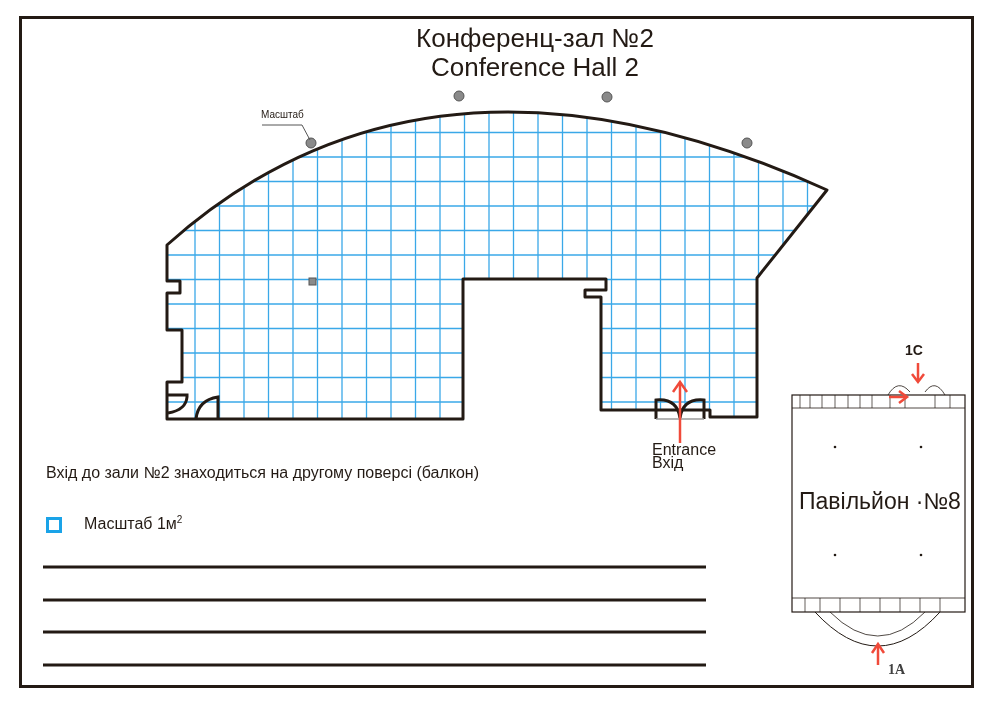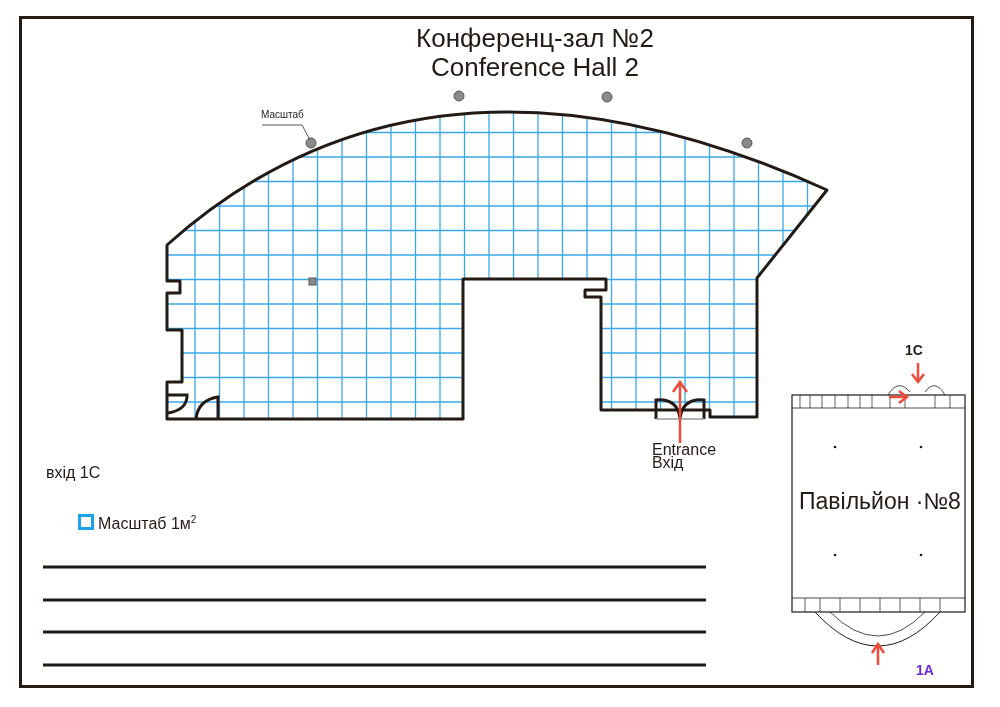--- a/index.html
+++ b/index.html
@@ -163,6 +163,7 @@
 </div>
 
 <div class="note">
+  <div>Вхід до зали №2 знаходиться на другому поверсі (балкон)</div>
   <div>вхід 1С</div>
 </div>
 

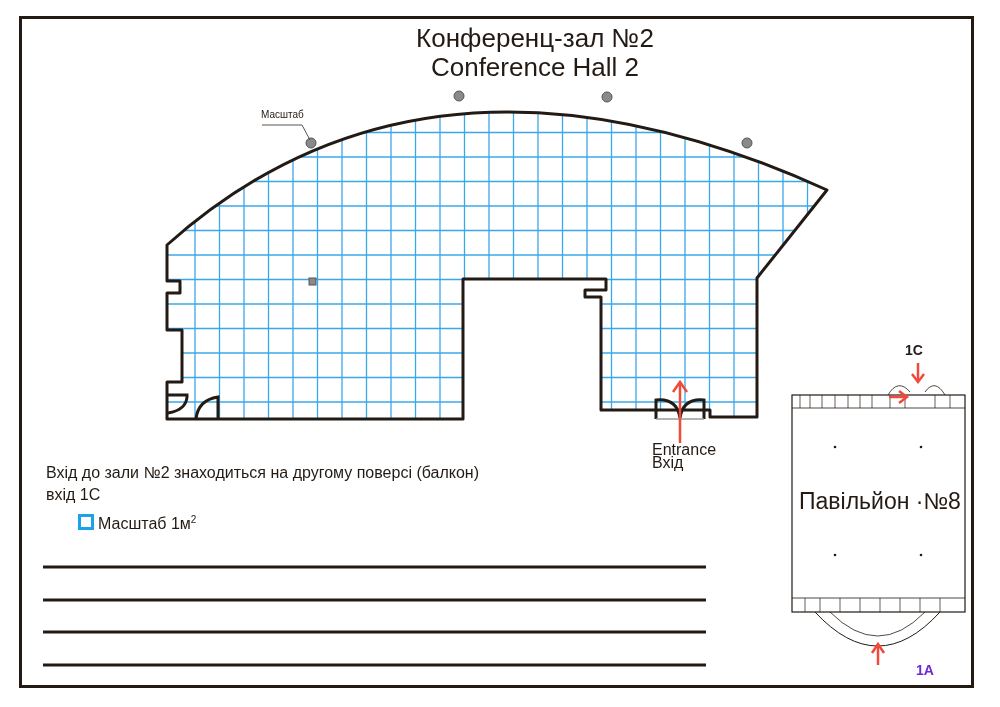--- a/index.html
+++ b/index.html
@@ -164,7 +164,6 @@
 
 <div class="note">
   <div>Вхід до зали №2 знаходиться на другому поверсі (балкон)</div>
-  <div>вхід 1С</div>
 </div>
 
 <div class="scale">

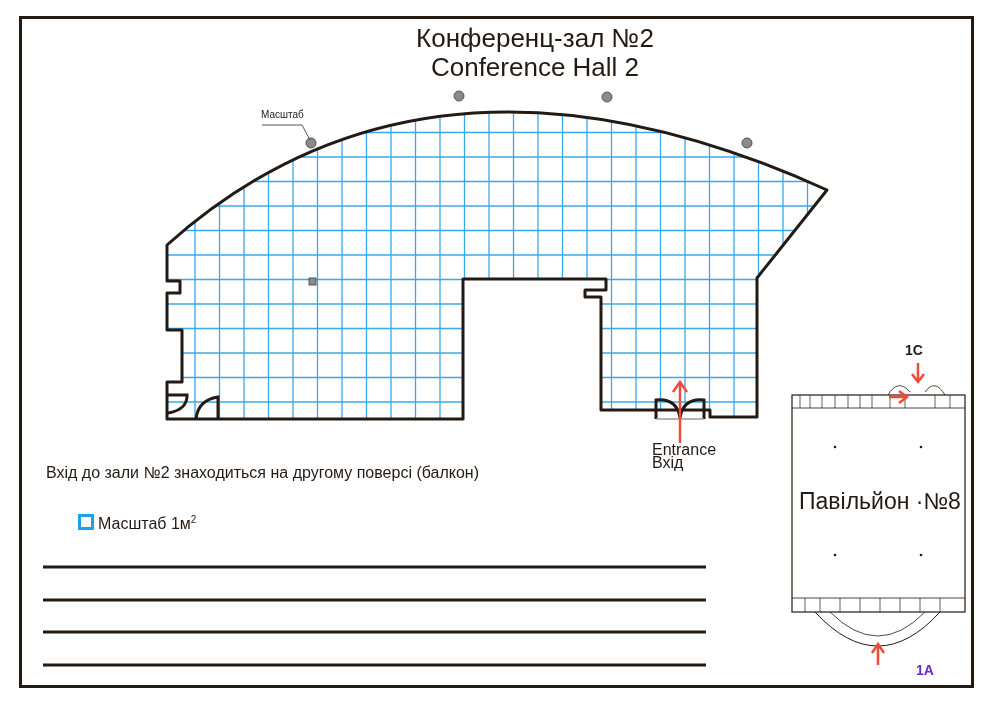--- a/index.html
+++ b/index.html
@@ -10,7 +10,7 @@
   .t2 { top:53px; left:35px; }
   svg.plan { position:absolute; left:0; top:0; }
   .note { position:absolute; left:46px; top:462px; font-size:16px; line-height:22px; color:#231a14; }
-  .scale { position:absolute; left:46px; top:514px; display:flex; align-items:flex-start; gap:4px; font-size:16px; color:#231a14;margin-left:32px; }
+  .scale { position:absolute; left:46px; top:514px; display:flex; align-items:flex-end; gap:22px; font-size:16px; color:#231a14; }
   .scale .box { width:16px; height:16px; border:3px solid #1aa3e8; box-sizing:border-box; }
   .colon-label { position:absolute; left:261px; top:109px; font-size:10px; color:#231a14; }
   .entr { position:absolute; left:652px; top:443px; font-size:16px; line-height:13px; color:#231a14; text-align:left; width:60px; }

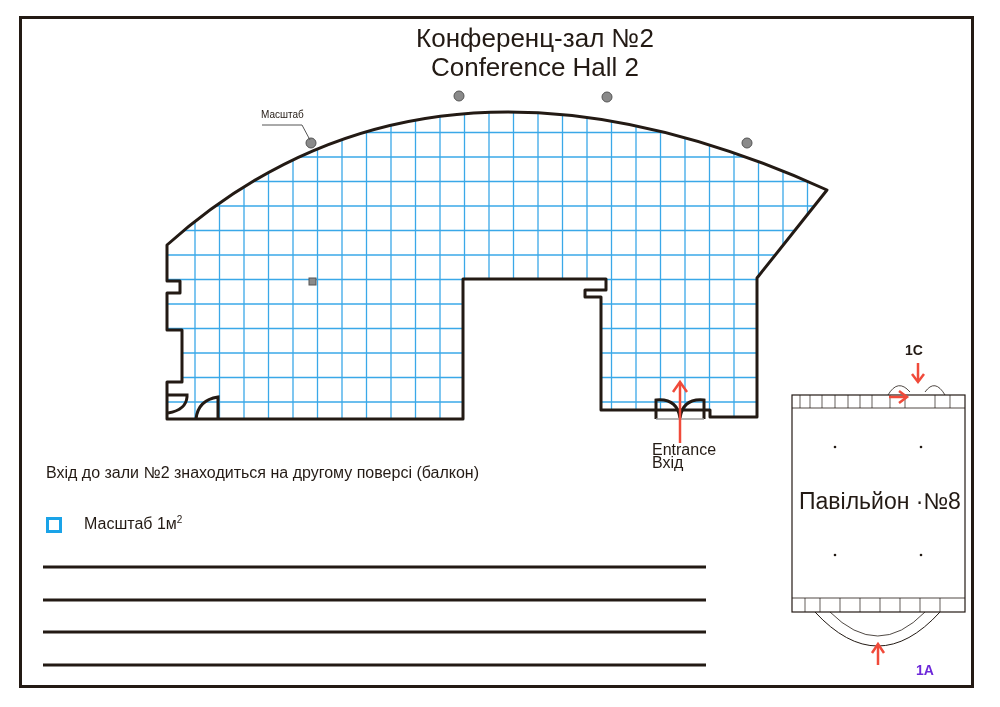--- a/index.html
+++ b/index.html
@@ -16,7 +16,7 @@
   .entr { position:absolute; left:652px; top:443px; font-size:16px; line-height:13px; color:#231a14; text-align:left; width:60px; }
   .pav-label { position:absolute; left:799px; top:488px; font-size:23px; color:#231a14; }
   .lbl1c { position:absolute; left:905px; top:342px; font-size:14px; font-weight:bold; color:#231a14; }
-  .lbl1a { position:absolute; left:916px; top:662px; font-size:14px; font-weight:bold; color:#6d28d9; }
+  .lbl1a { position:absolute; left:888px; top:662px; font-size:14px; font-weight:bold; color:#404040;font-family:Liberation Serif, serif; }
 </style>
 </head>
 <body>

